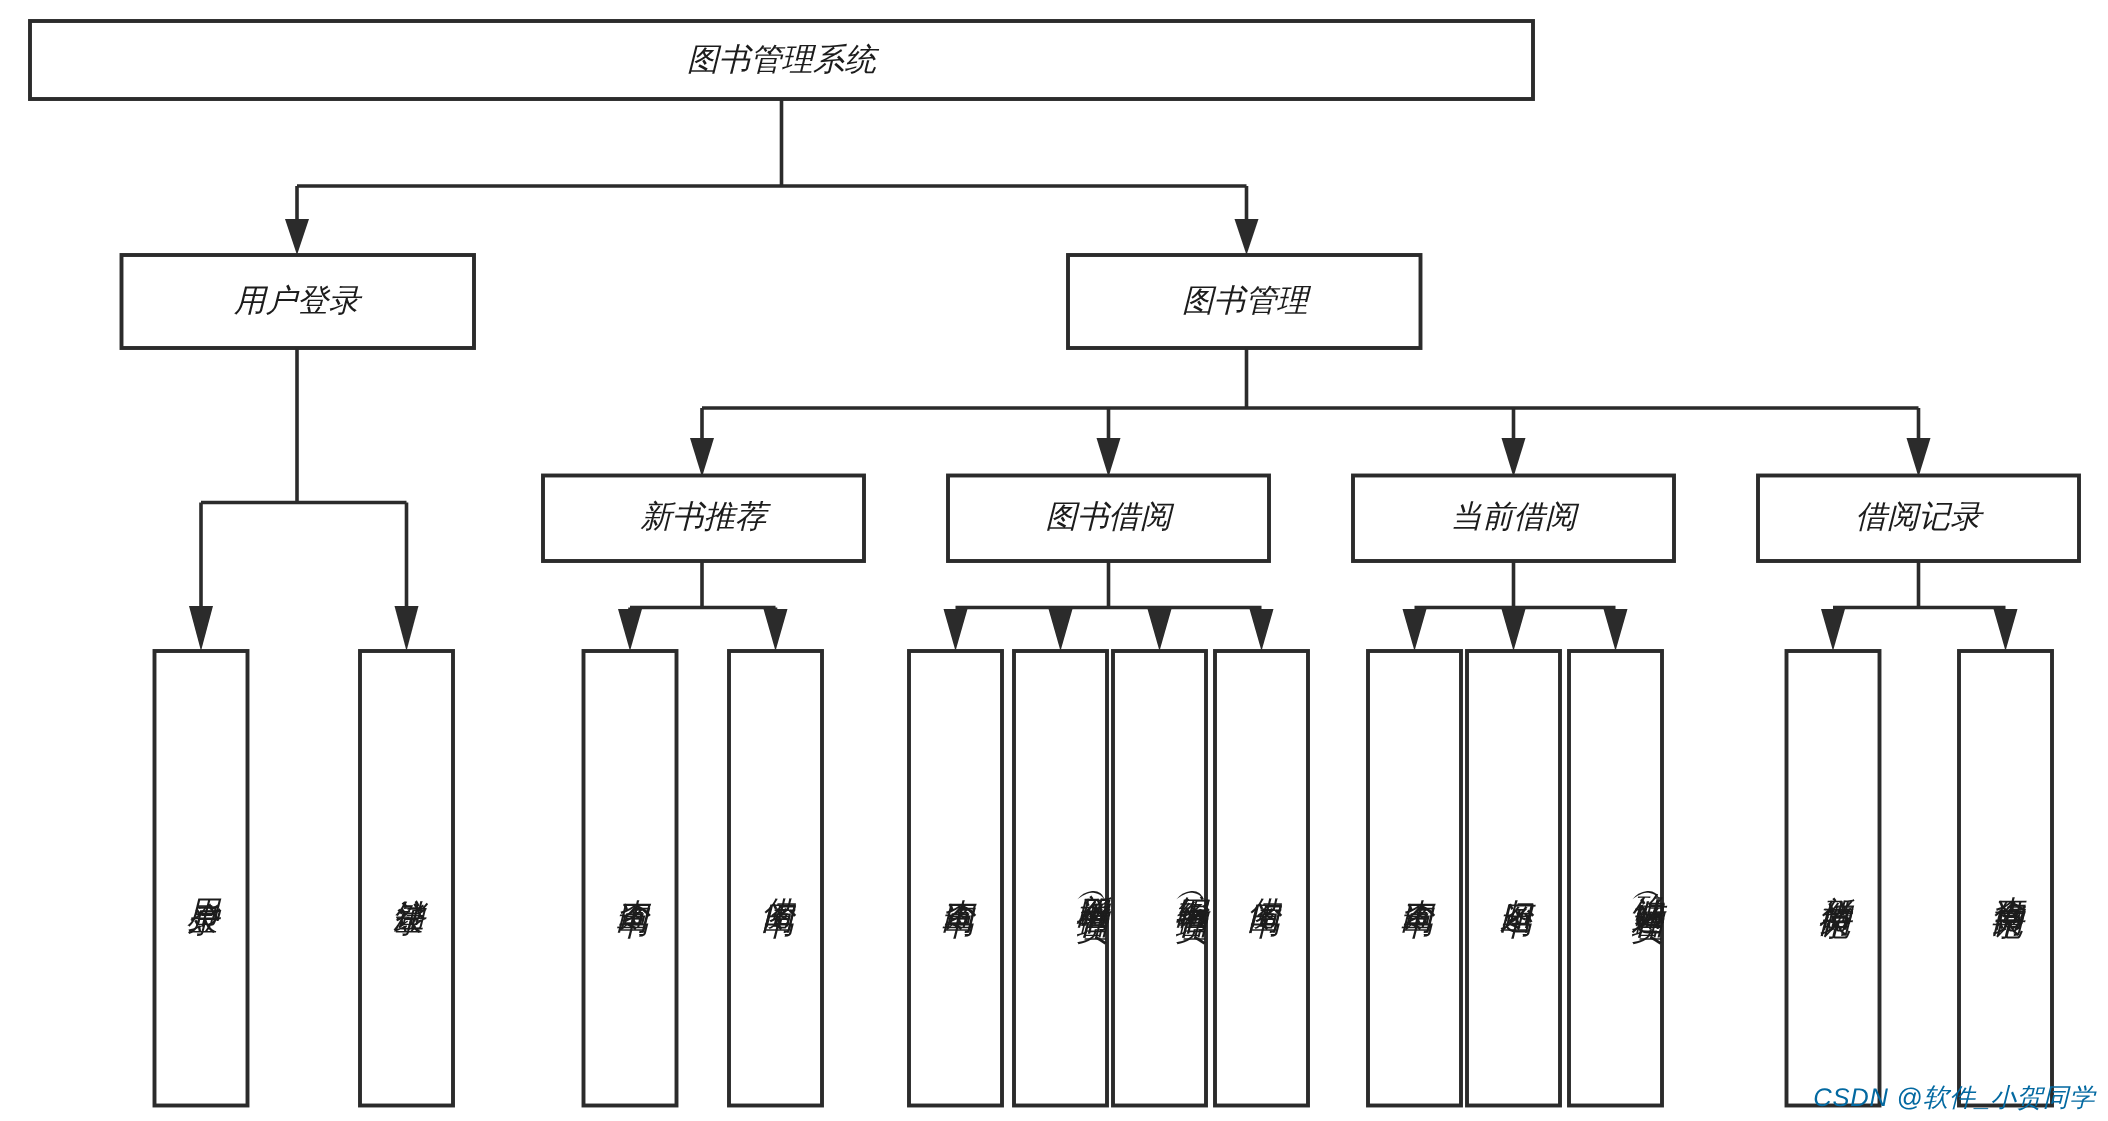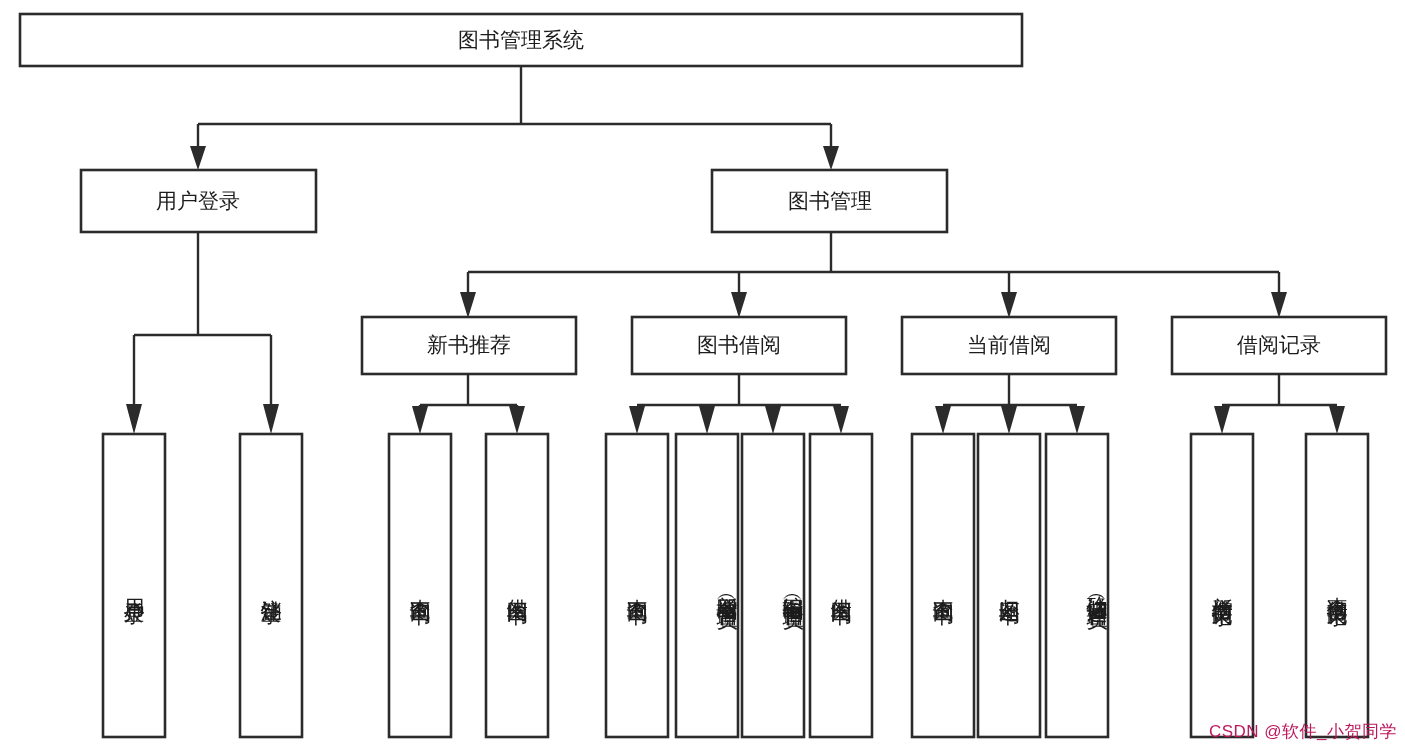--- a/index.html
+++ b/index.html
@@ -19,6 +19,7 @@
     width: 1405px;
     height: 747px;
     background: #ffffff;
+    font-style: italic;
   }
   svg.flow {
     position: absolute;

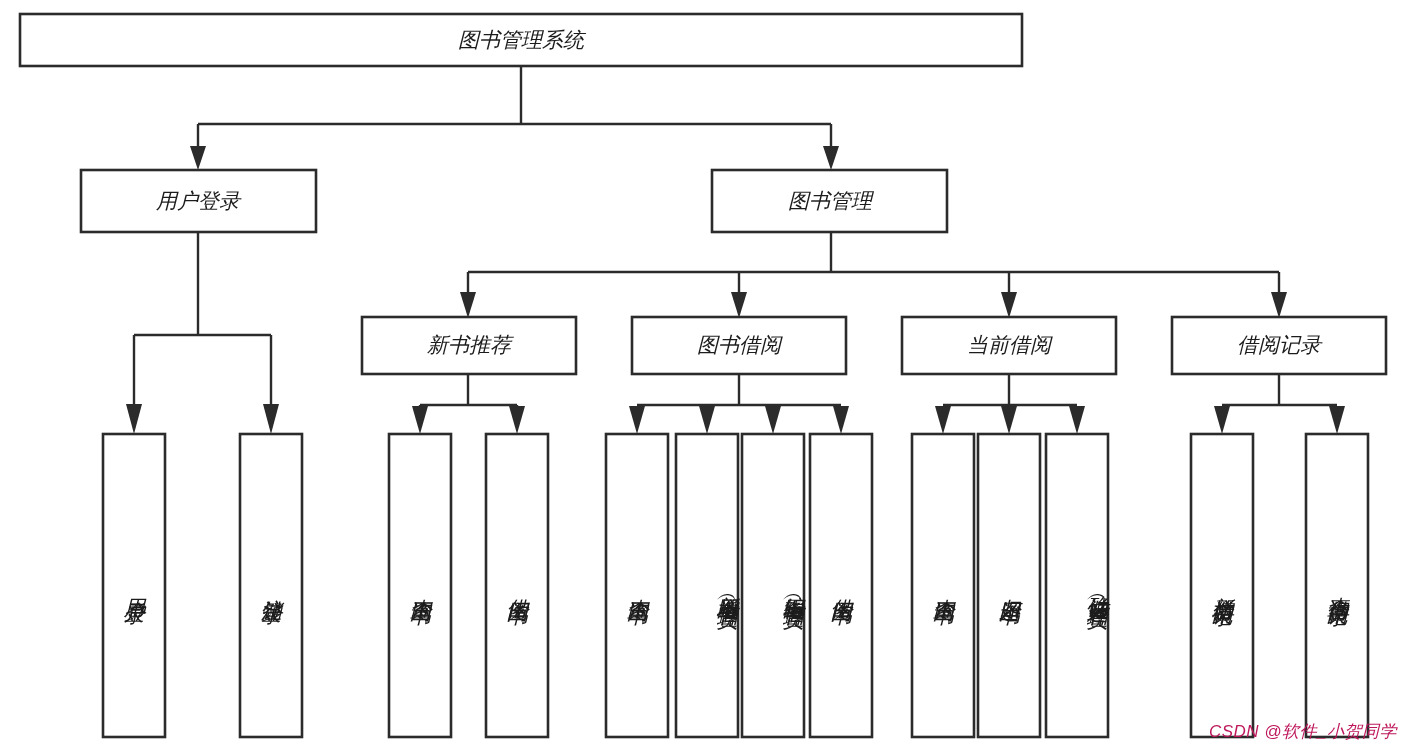--- a/index.html
+++ b/index.html
@@ -70,7 +70,7 @@
     bottom: 4px;
     font-family: "Liberation Sans", "DejaVu Sans", sans-serif;
     font-size: 17px;
-    color: #be185d;
+    color: #0369a1;
     white-space: nowrap;
     letter-spacing: 0.5px;
   }

